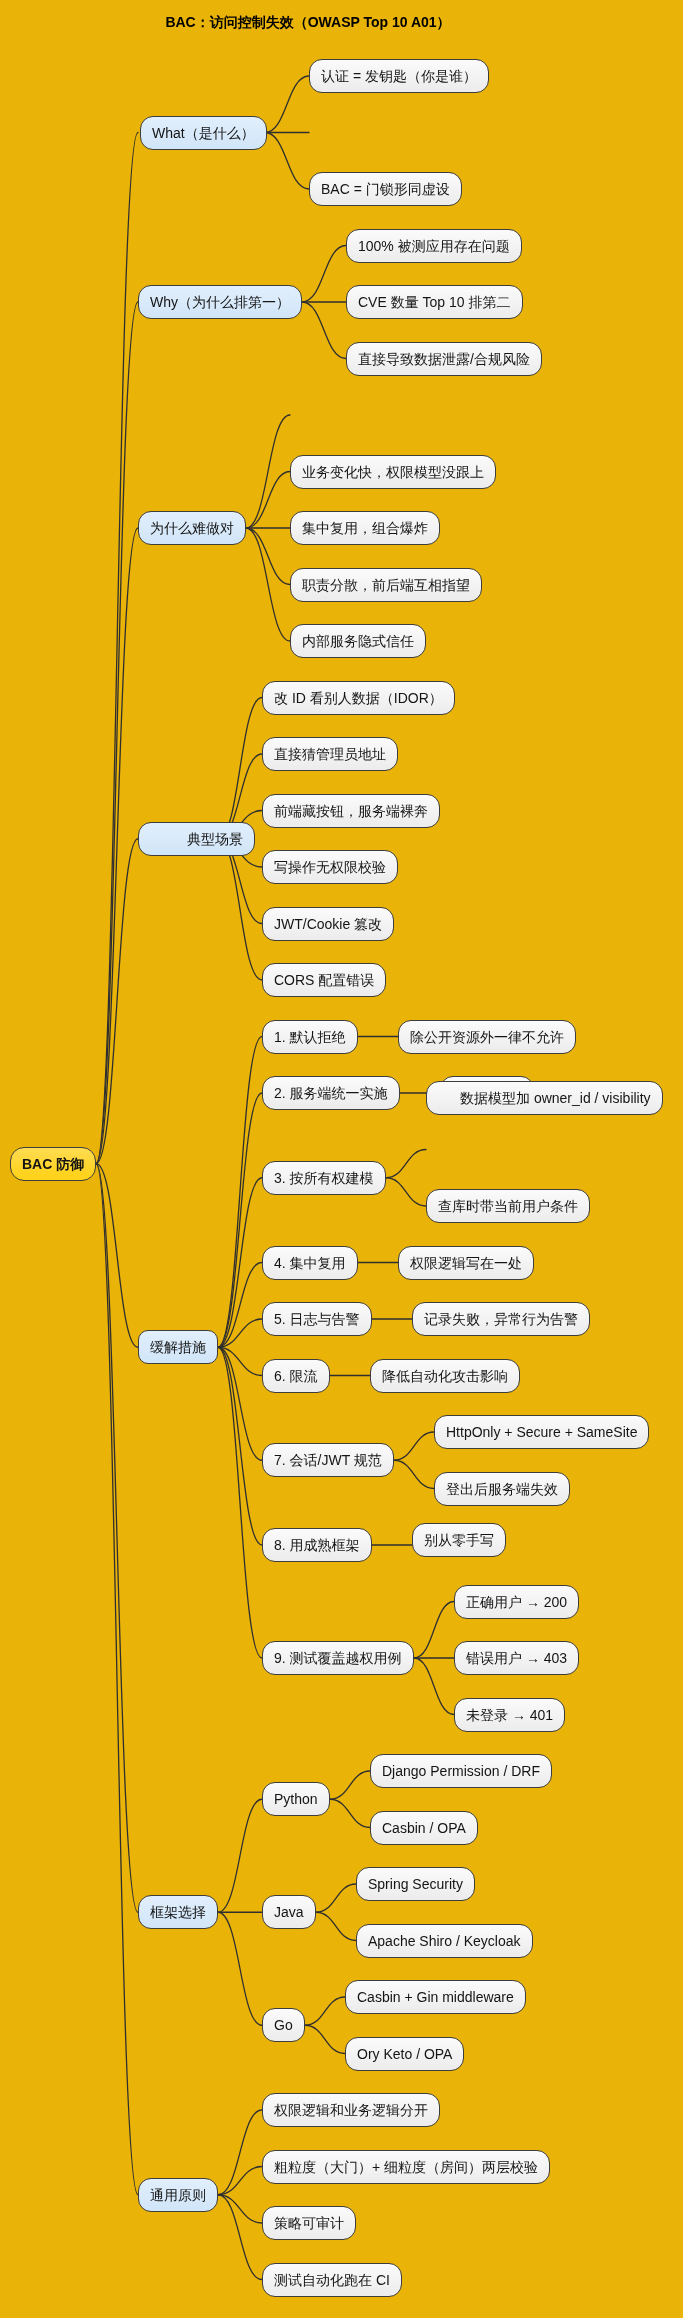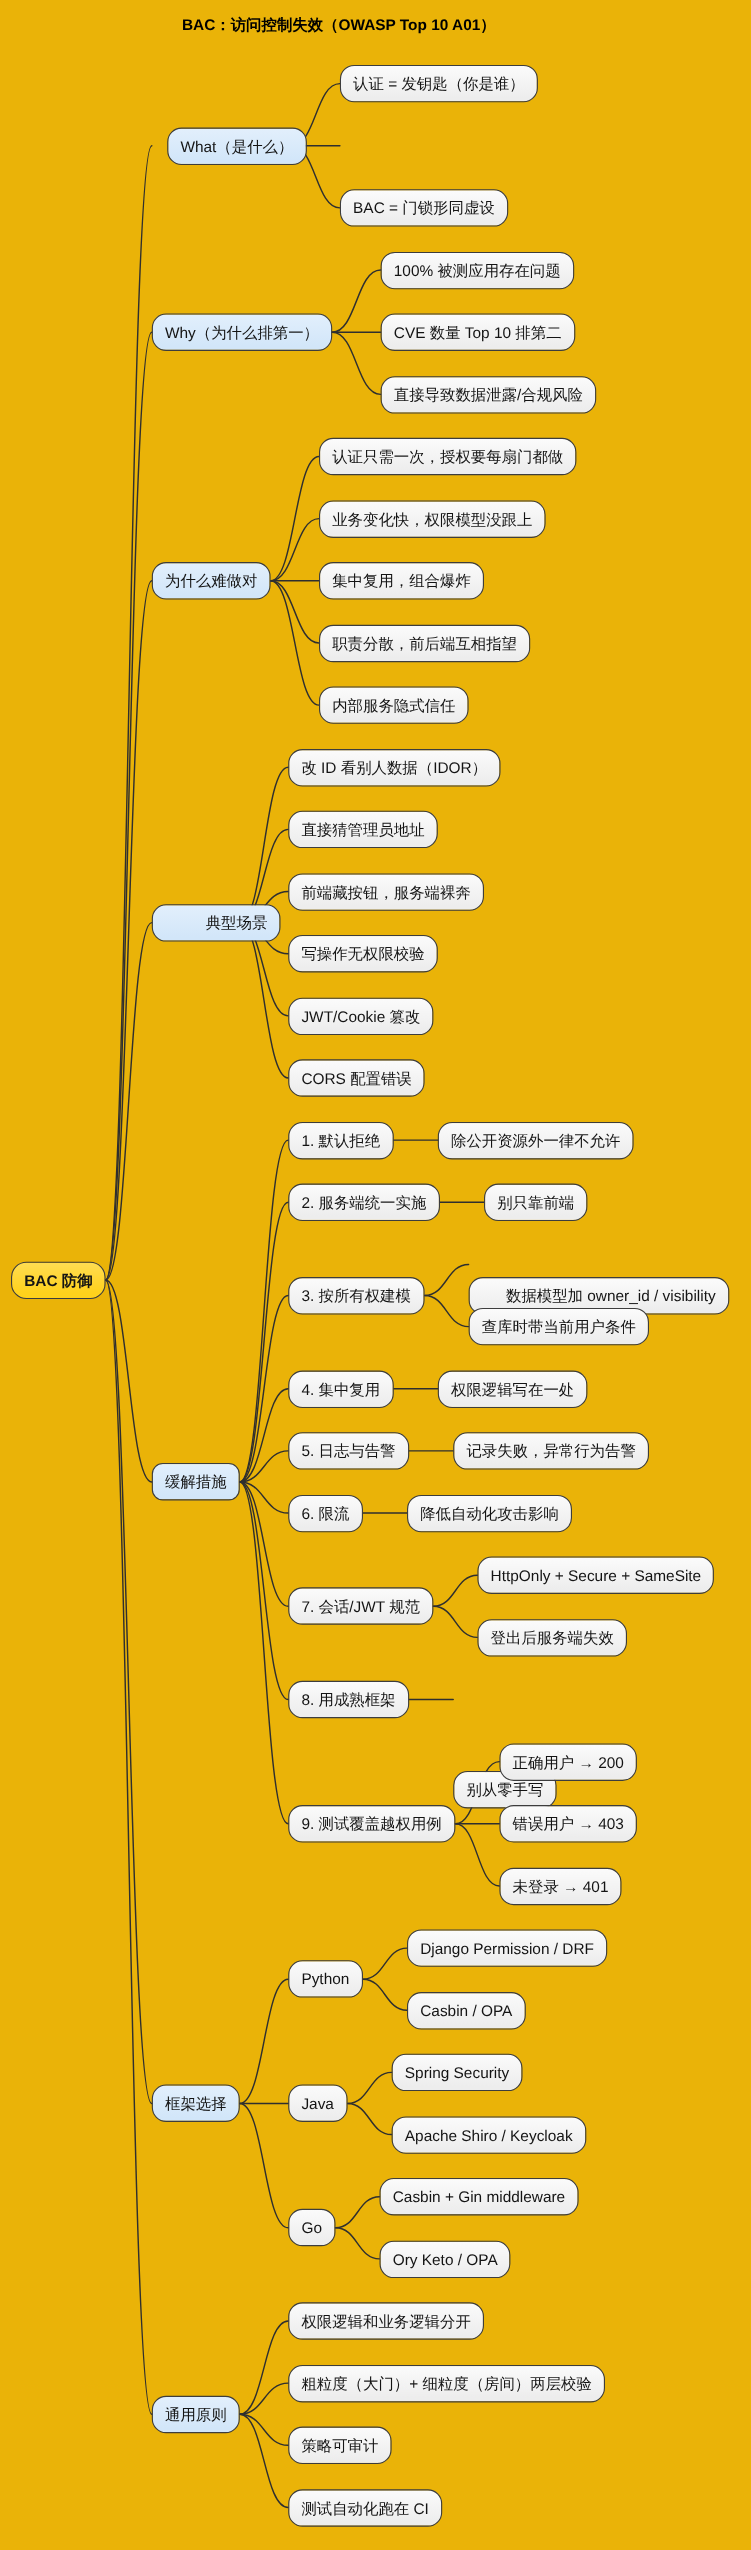--- a/index.html
+++ b/index.html
@@ -92,7 +92,7 @@
     </svg>
   <div class="map-title">BAC：访问控制失效（OWASP Top 10 A01）</div>
 <div class="node d0" style="left: 10px; top: 1146.62px;">BAC 防御</div>
-    <div class="node d1" style="left: 152px; top: 115.5px;">What（是什么）</div>
+    <div class="node d1" style="left: 140px; top: 115.5px;">What（是什么）</div>
     <div class="node d2" style="left: 309px; top: 59px;">认证 = 发钥匙（你是谁）</div>
     <div class="node d2" style="left: 309px; top: 172px;">BAC = 门锁形同虚设</div>
     <div class="node d1" style="left: 138px; top: 285px;">Why（为什么排第一）</div>

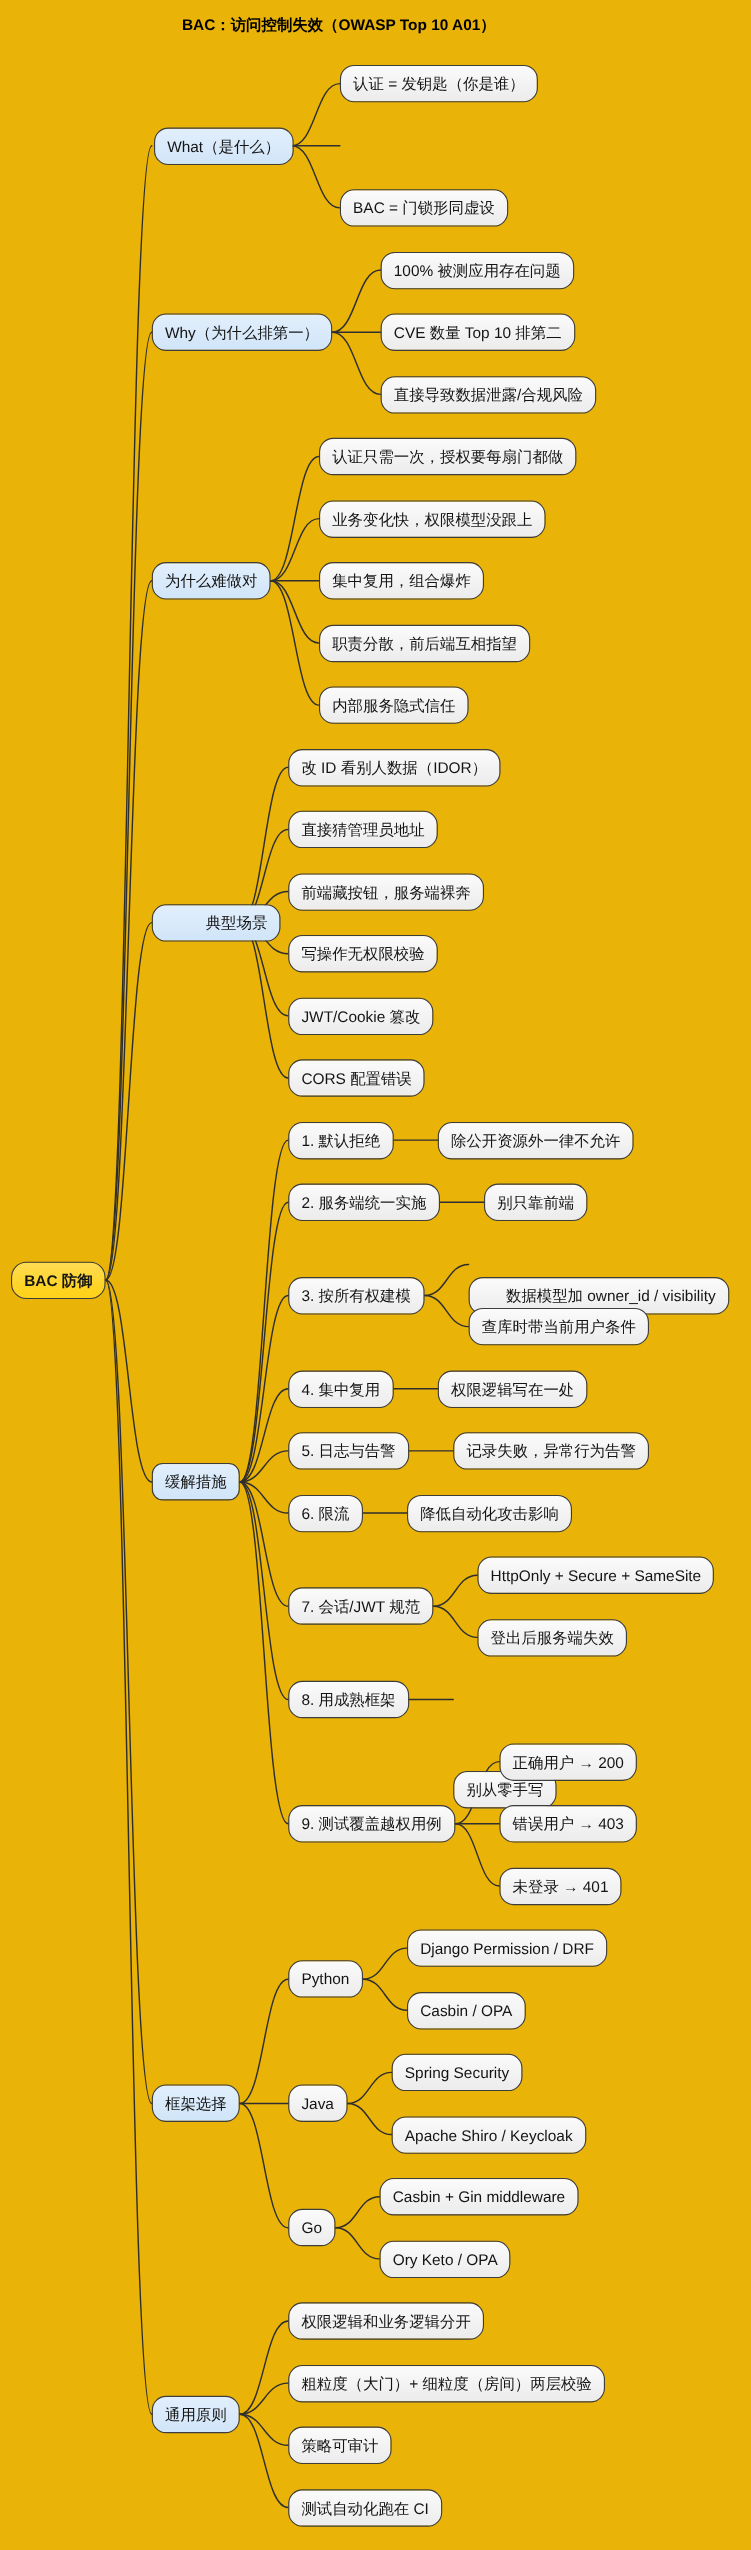--- a/index.html
+++ b/index.html
@@ -100,7 +100,6 @@
     <div class="node d2" style="left: 346px; top: 285px;">CVE 数量 Top 10 排第二</div>
     <div class="node d2" style="left: 346px; top: 341.5px;">直接导致数据泄露/合规风险</div>
     <div class="node d1" style="left: 138px; top: 511px;">为什么难做对</div>
-    <div class="node d2" style="left: 290px; top: 398px;">认证只需一次，授权要每扇门都做</div>
     <div class="node d2" style="left: 290px; top: 454.5px;">业务变化快，权限模型没跟上</div>
     <div class="node d2" style="left: 290px; top: 511px;">集中复用，组合爆炸</div>
     <div class="node d2" style="left: 290px; top: 567.5px;">职责分散，前后端互相指望</div>

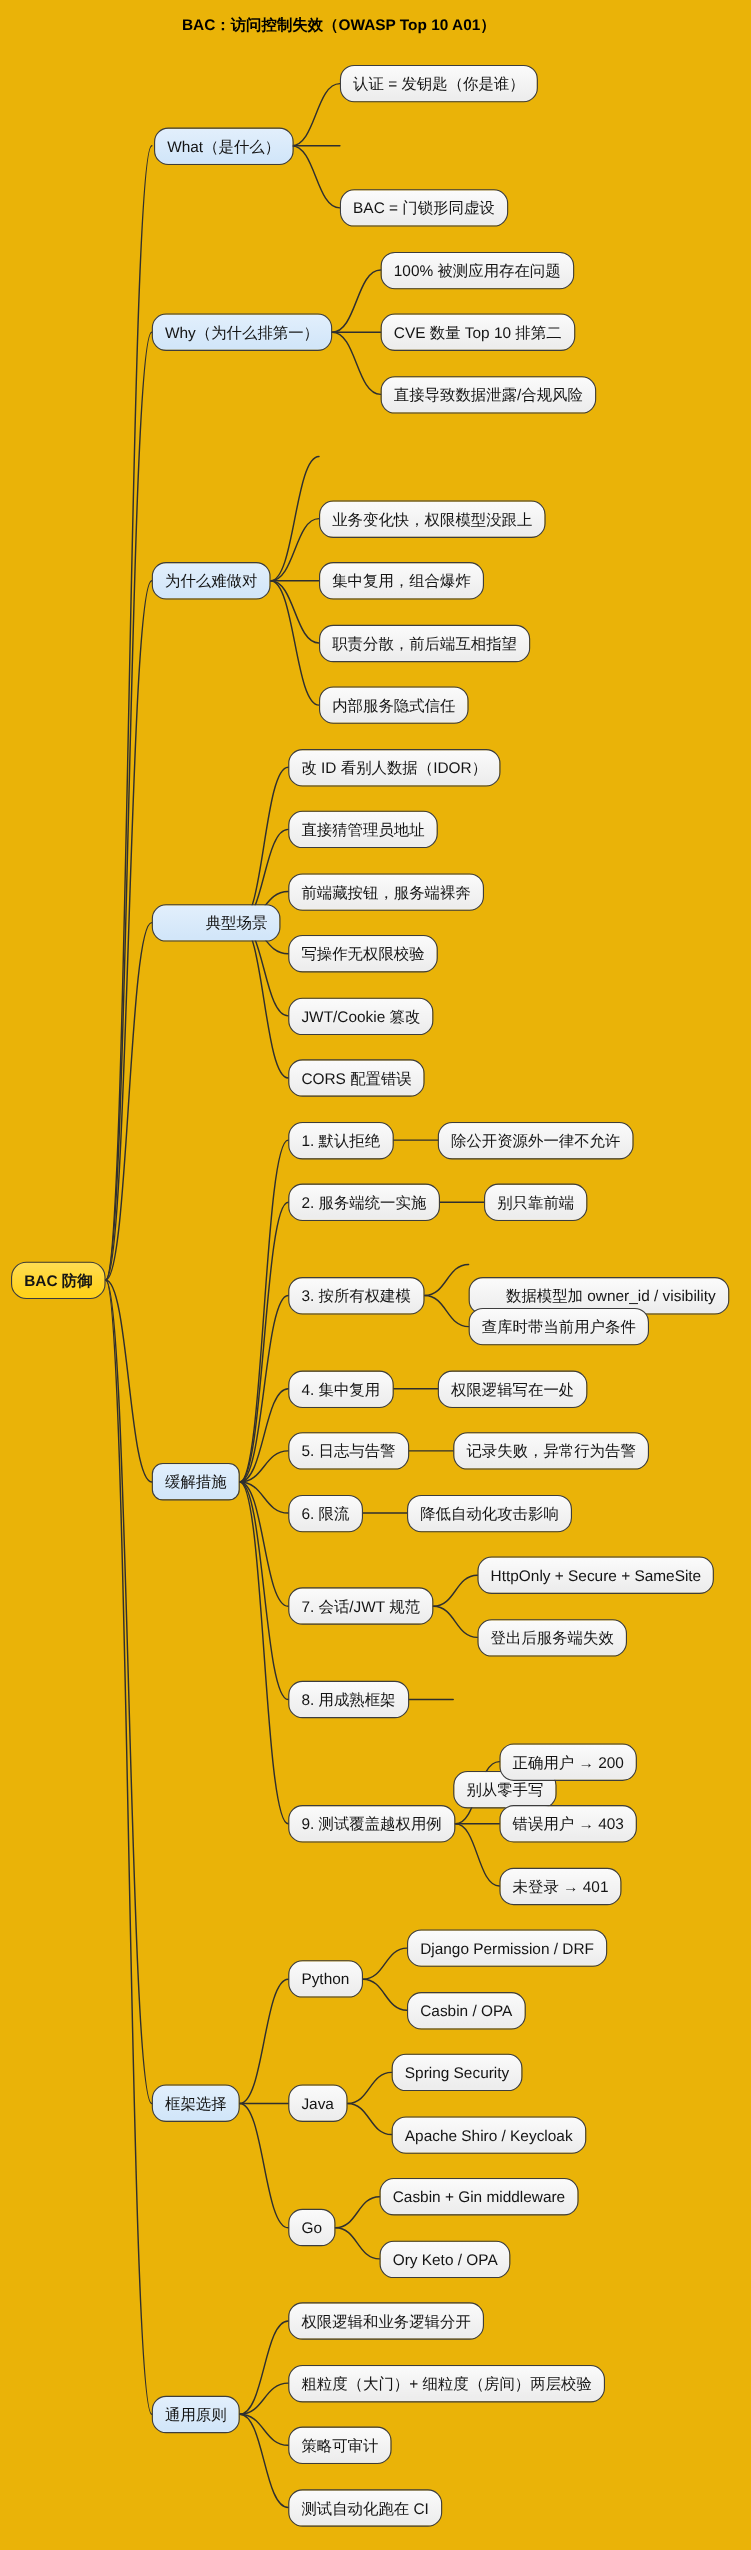--- a/index.html
+++ b/index.html
@@ -117,7 +117,7 @@
     <div class="node d2" style="left: 262px; top: 1076px;">2. 服务端统一实施</div>
     <div class="node d2" style="left: 440px; top: 1076px;">别只靠前端</div>
     <div class="node d2" style="left: 262px; top: 1160.75px;">3. 按所有权建模</div>
-    <div class="node d2" style="left: 426px; top: 1161px; padding-left: 33px;">数据模型加 owner_id / visibility</div>
+    <div class="node d2" style="left: 426px; top: 1081px; padding-left: 33px;">数据模型加 owner_id / visibility</div>
     <div class="node d2" style="left: 426px; top: 1189px;">查库时带当前用户条件</div>
     <div class="node d2" style="left: 262px; top: 1245.5px;">4. 集中复用</div>
     <div class="node d2" style="left: 398px; top: 1245.5px;">权限逻辑写在一处</div>

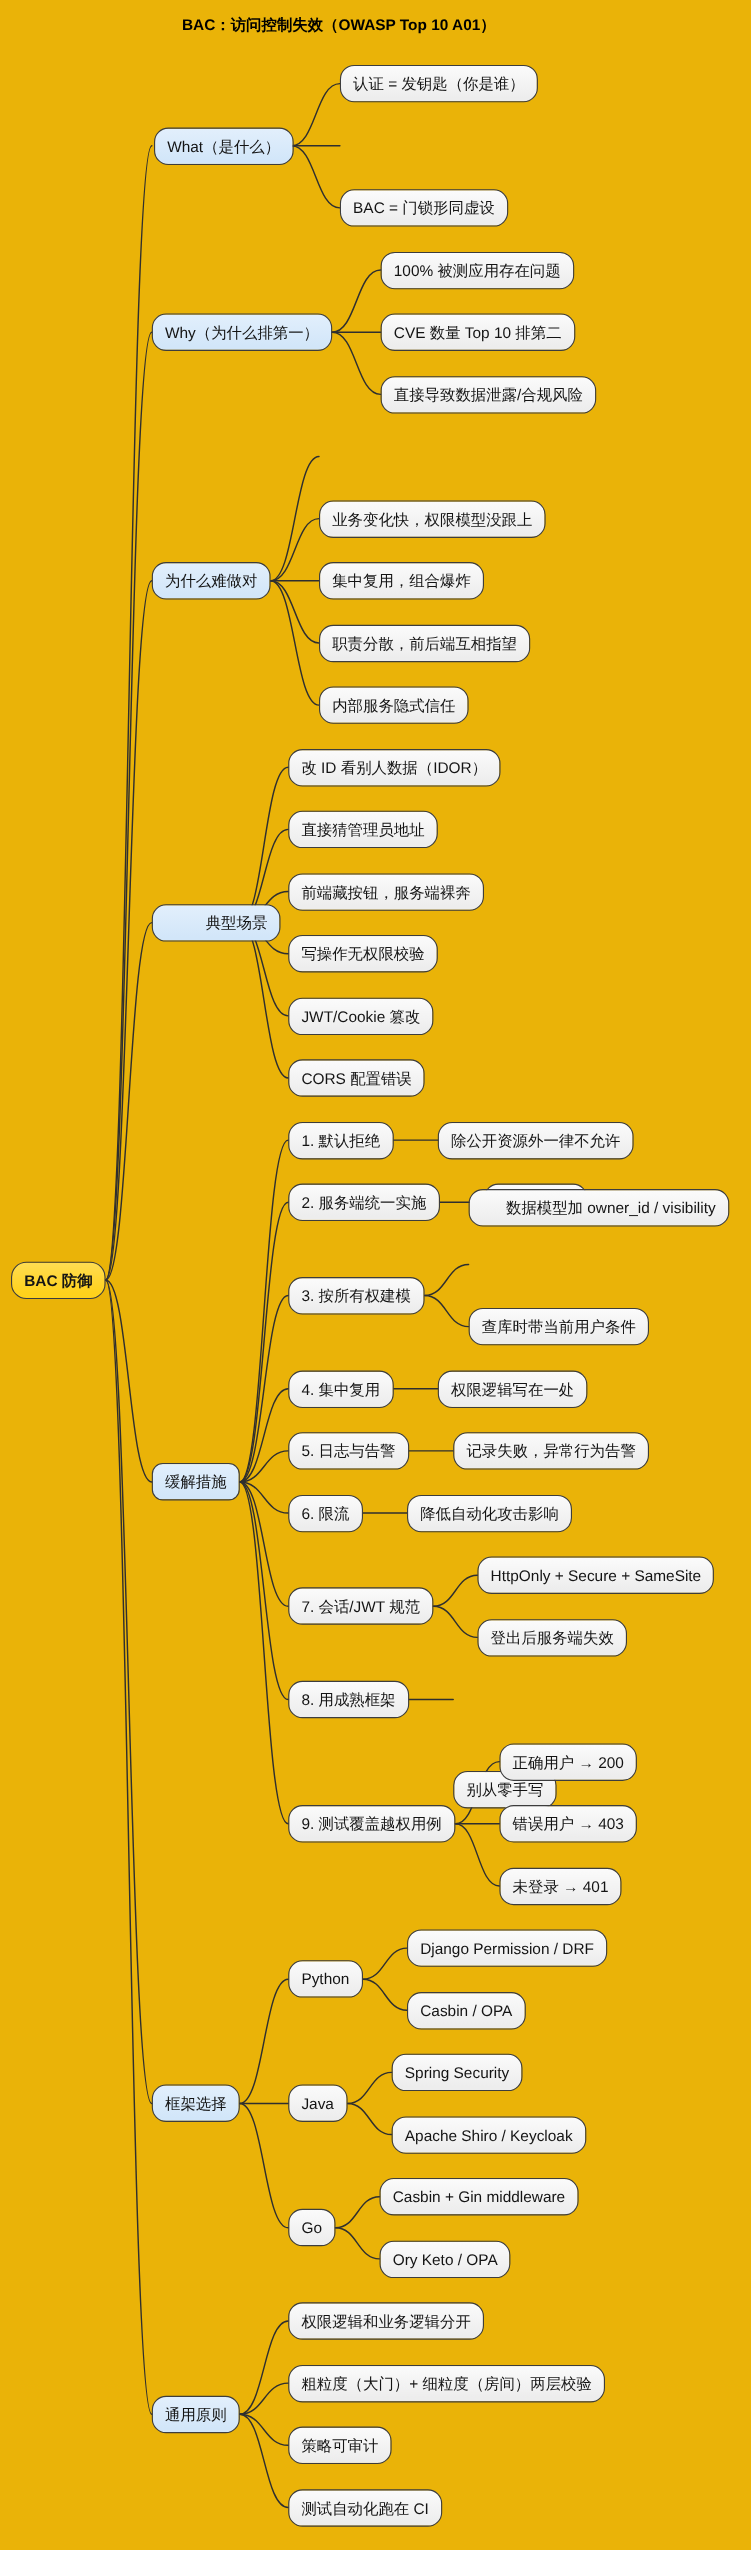--- a/index.html
+++ b/index.html
@@ -129,7 +129,7 @@
     <div class="node d2" style="left: 434px; top: 1415px;">HttpOnly + Secure + SameSite</div>
     <div class="node d2" style="left: 434px; top: 1471.5px;">登出后服务端失效</div>
     <div class="node d2" style="left: 262px; top: 1528px;">8. 用成熟框架</div>
-    <div class="node d2" style="left: 412px; top: 1610px;">别从零手写</div>
+    <div class="node d2" style="left: 412px; top: 1523px;">别从零手写</div>
     <div class="node d2" style="left: 262px; top: 1641px;">9. 测试覆盖越权用例</div>
     <div class="node d2" style="left: 454px; top: 1584.5px;">正确用户 → 200</div>
     <div class="node d2" style="left: 454px; top: 1641px;">错误用户 → 403</div>

